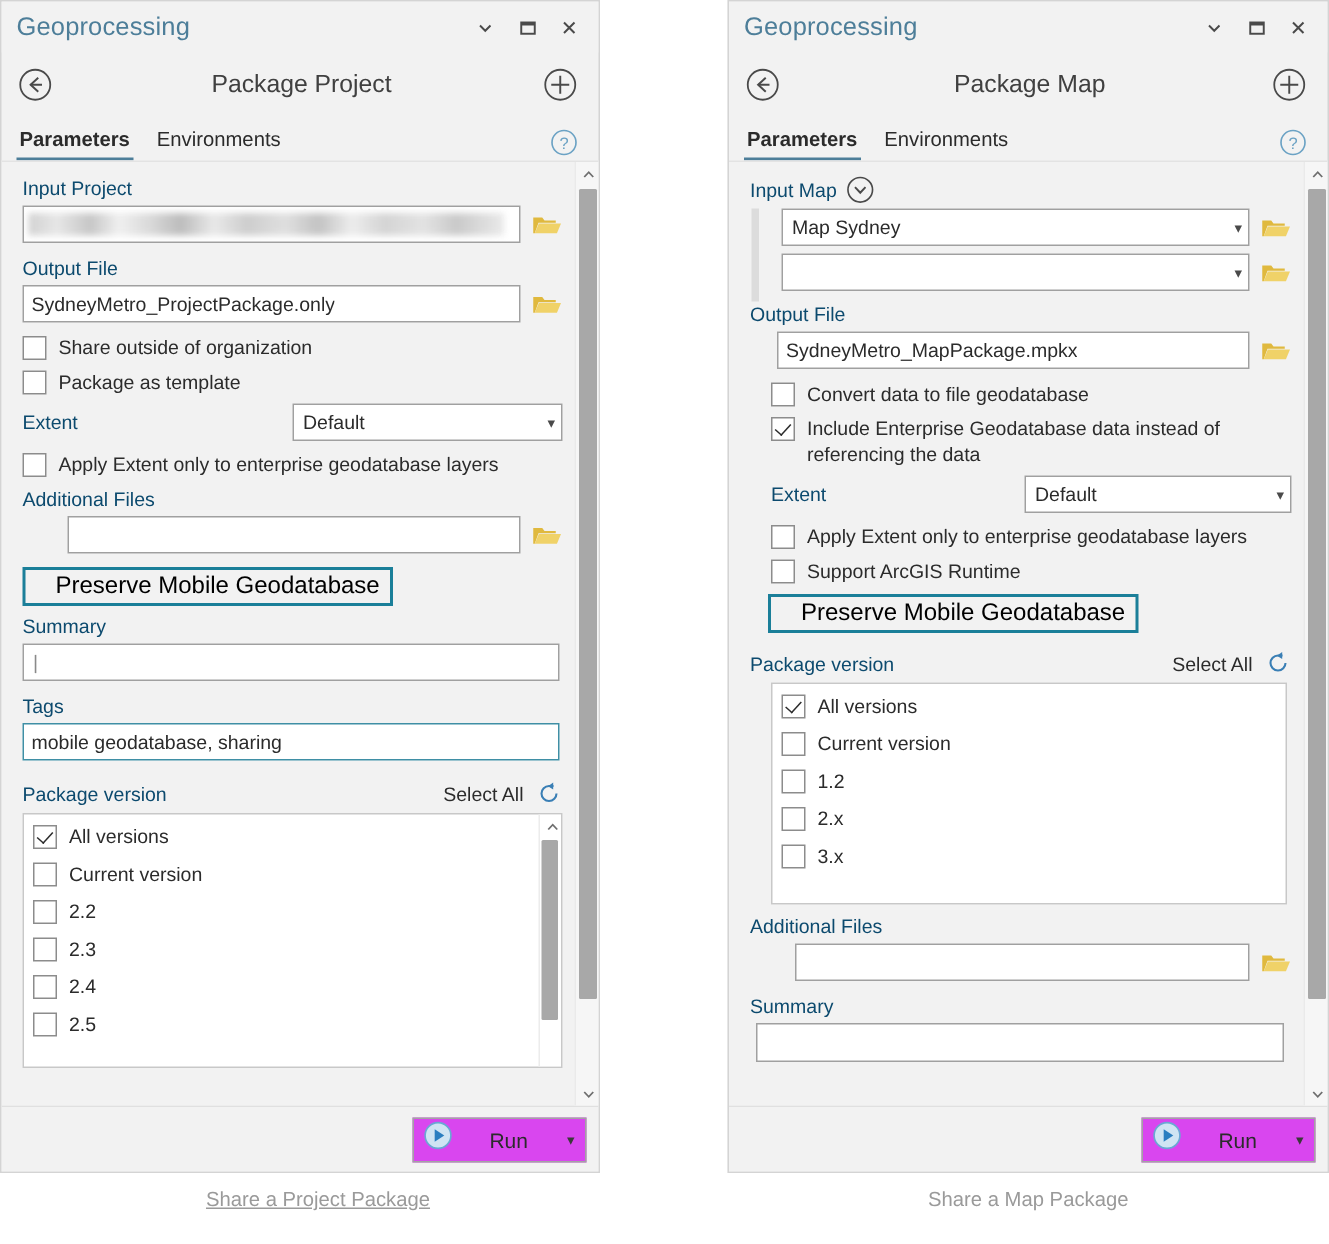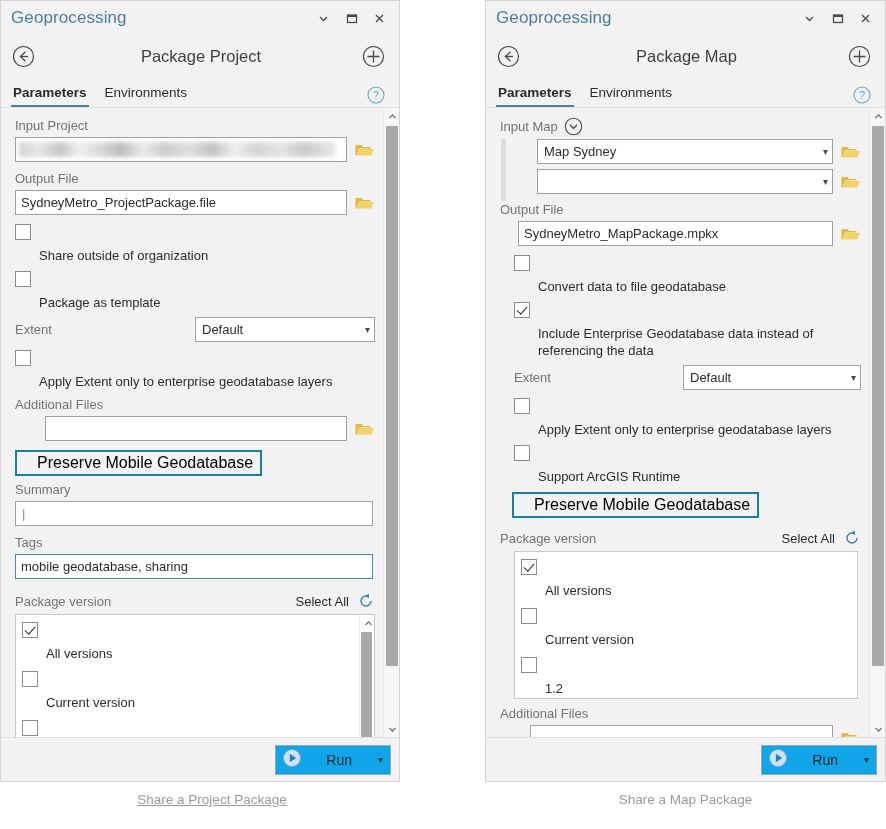--- a/index.html
+++ b/index.html
@@ -131,7 +131,7 @@
   
   .lbl {
     font-size: 13px;
-    color: #737373;
+    color: #0c4a6e;
     margin: 0 0 3px 0;
     line-height: 17px;
   }

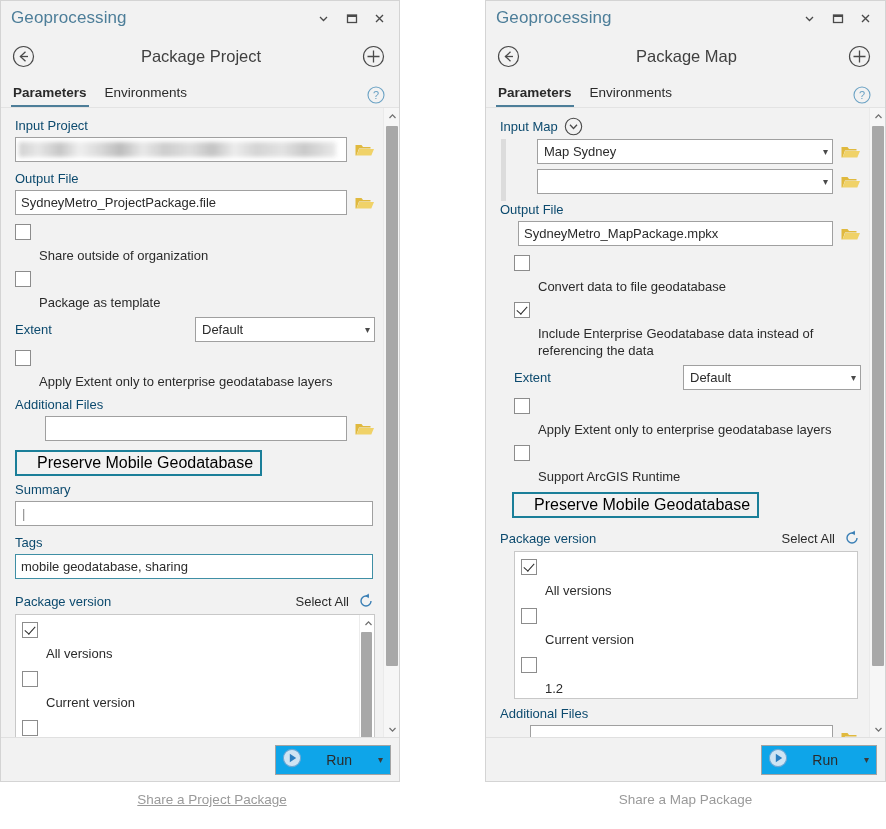--- a/index.html
+++ b/index.html
@@ -593,7 +593,7 @@
           <div class="accent-col">
             <div class="accent-bar"></div>
           </div>
-          <div style="flex:1;min-width:0;padding-left:30px;">
+          <div style="flex:1;min-width:0;padding-left:14px;">
             <div class="row-inline" style="margin-bottom:5px;">
               <div class="combo">
                 <span class="cval">Map Sydney</span>

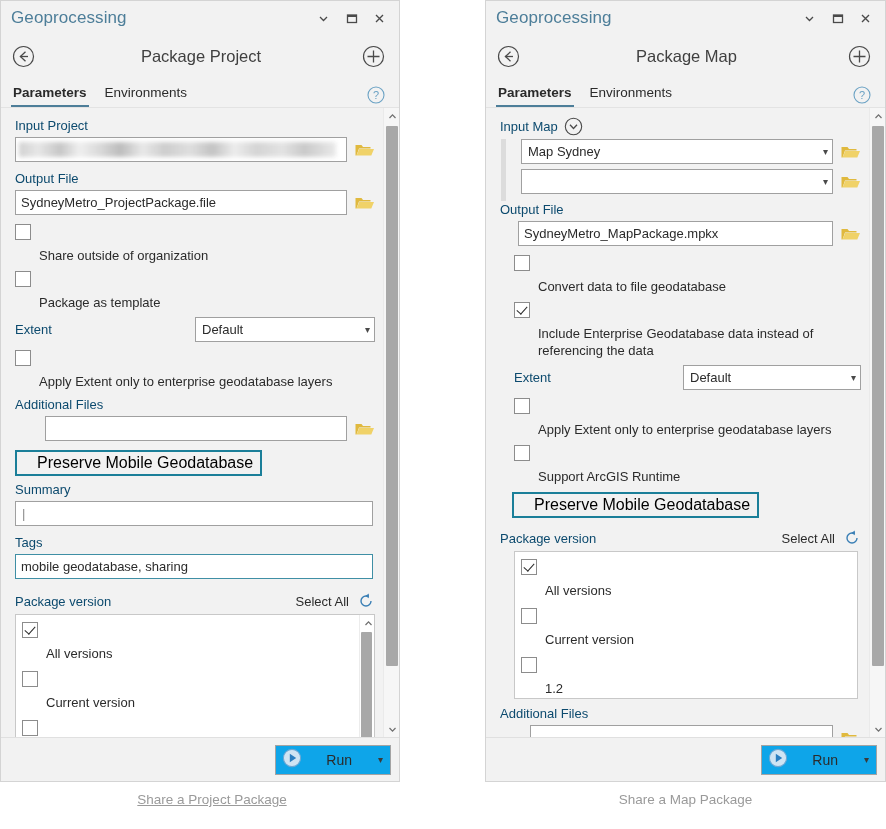--- a/index.html
+++ b/index.html
@@ -379,7 +379,7 @@
         <div class="lbl">Output File</div>
         <div class="row-inline">
           <div class="txtbox">
-            <span class="val">SydneyMetro_ProjectPackage.file</span>
+            <span class="val">SydneyMetro_ProjectPackage.only</span>
           </div>
           <div class="folder-btn">
             <svg width="21" height="18" viewBox="0 0 21 18">

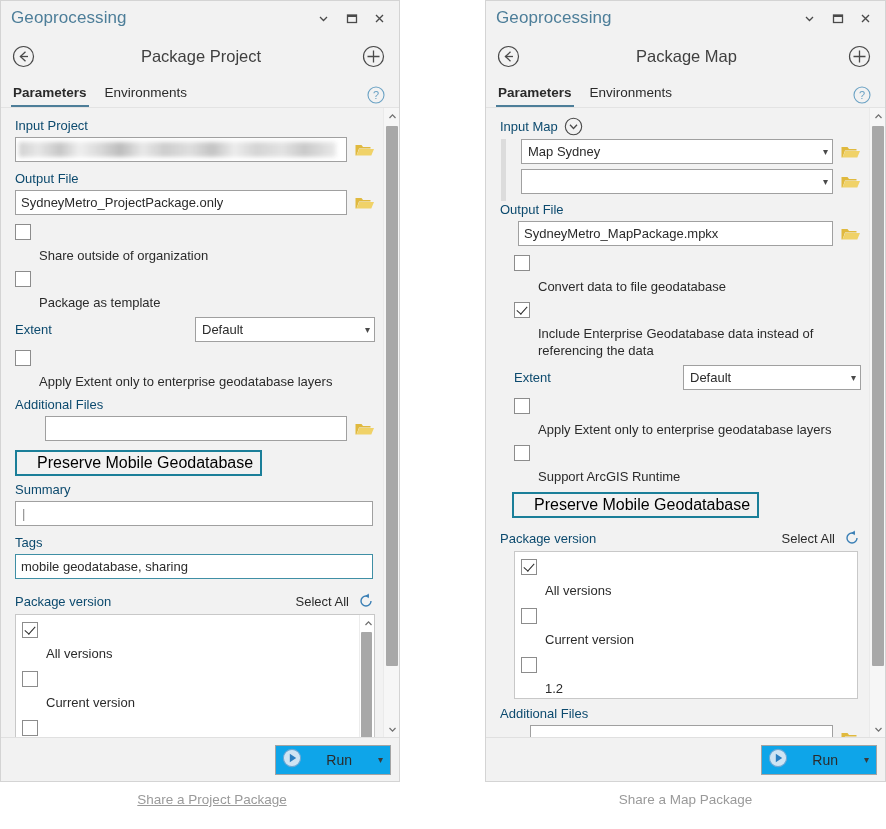--- a/index.html
+++ b/index.html
@@ -212,7 +212,6 @@
   .cbrow .cbl {
     font-size: 13px; color: #2b2b2b; line-height: 17px;
     cursor: default;
-    margin-top: 24px;
   }
 
   

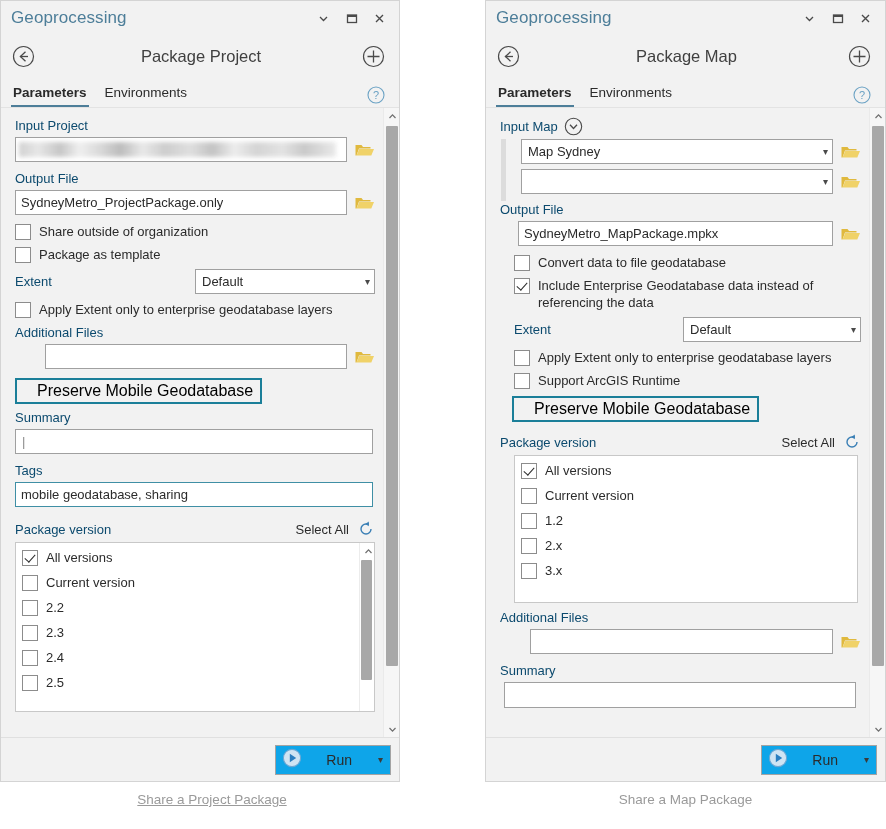--- a/index.html
+++ b/index.html
@@ -280,7 +280,7 @@
   .runbtn {
     height: 30px;
     min-width: 98px;
-    background: #0ea5e9;
+    background: #d946ef;
     border: 1px solid #a3a3a3;
     display: flex; align-items: center;
     padding: 0 7px 0 6px;

